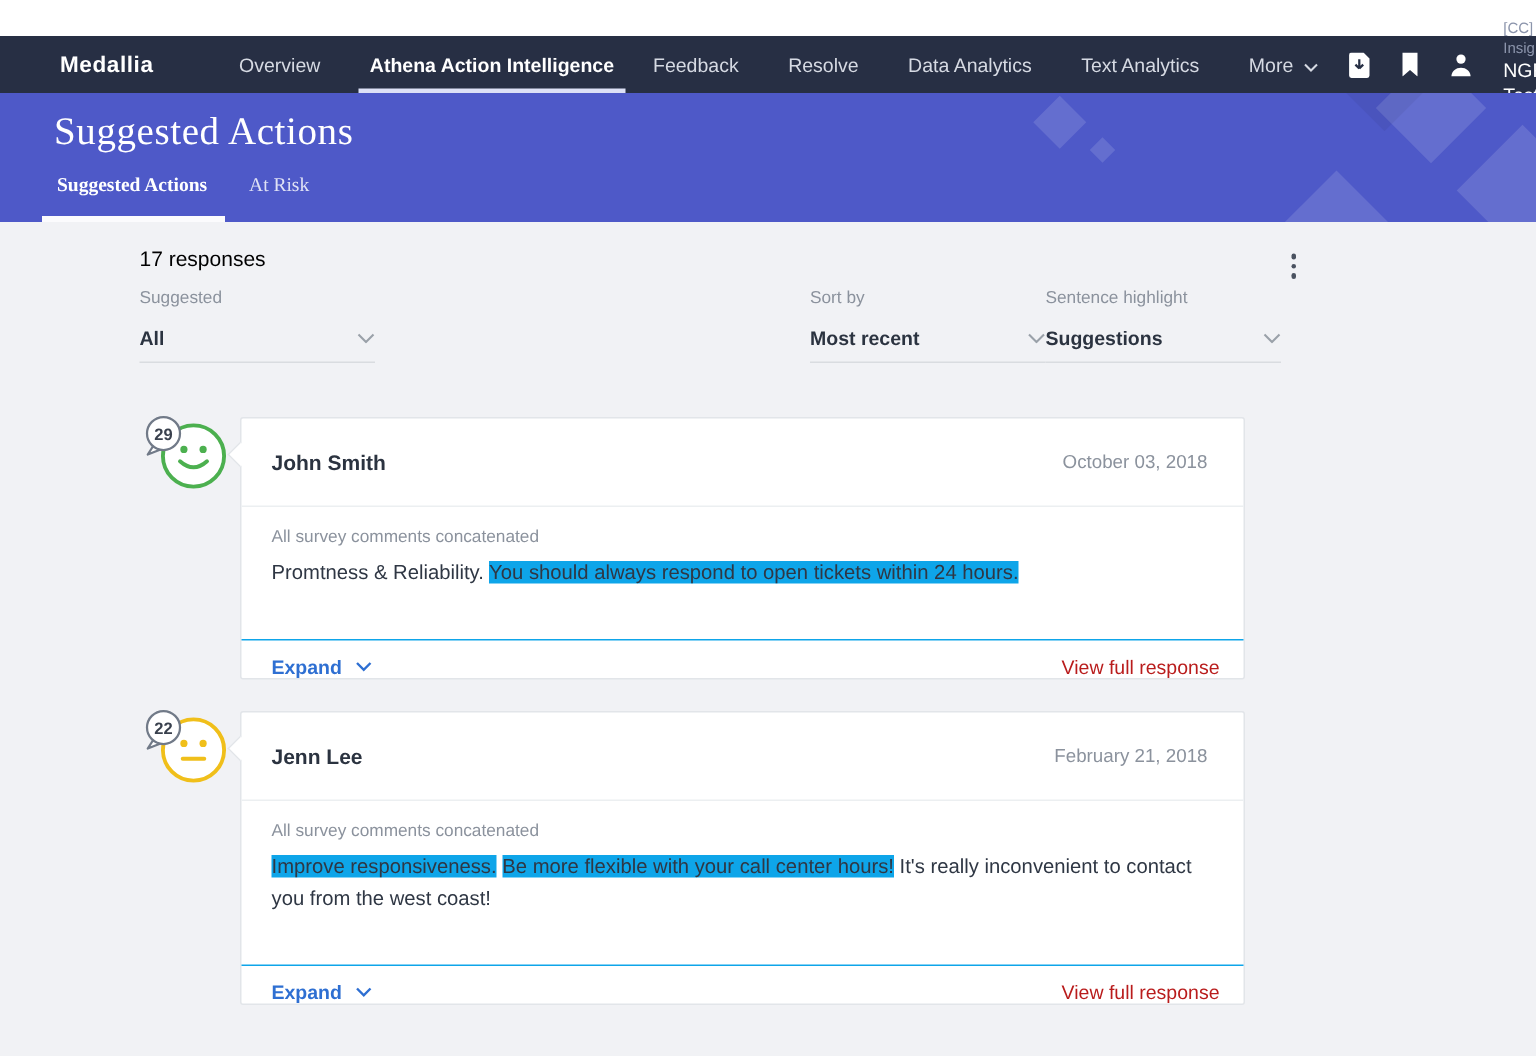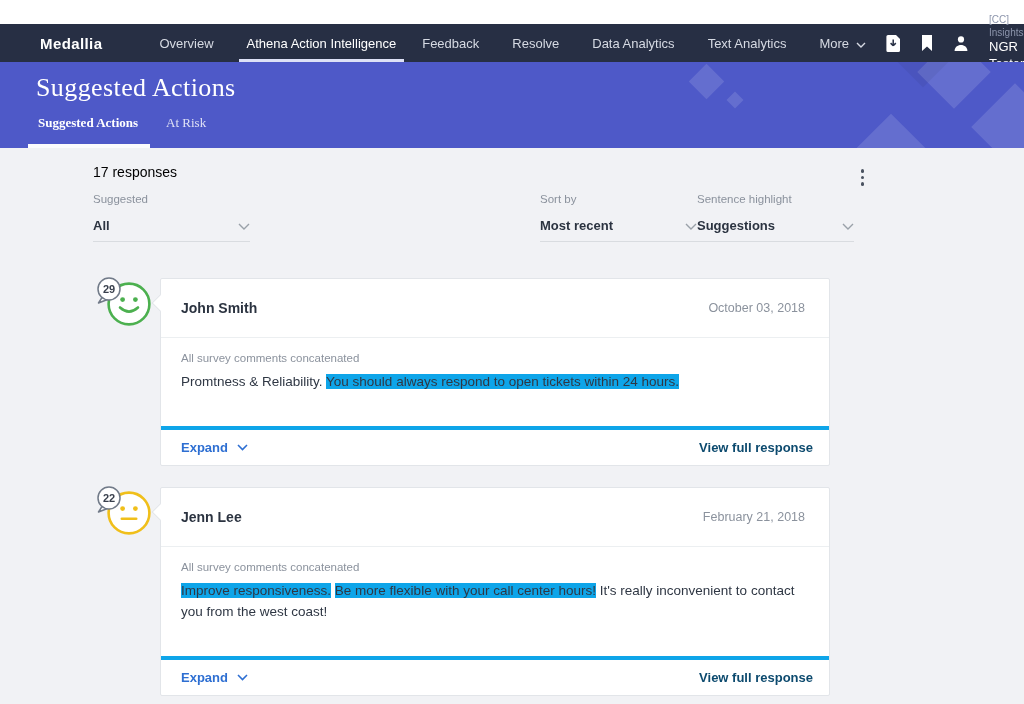--- a/index.html
+++ b/index.html
@@ -21,7 +21,7 @@
   .nav-items { display:flex; align-items:stretch; }
   .nav-item { position:relative; display:flex; align-items:center; gap:7px;
     padding:0 13px; font-size:13px; cursor:pointer; white-space:nowrap; }
-  .nav-item.active { color:#fff; font-weight:normal; }
+  .nav-item.active { color:#fff; font-weight:bold; }
   .nav-item.active .nav-underline { position:absolute; left:5px; right:5px;
     bottom:0; height:3px; background:#dde1f6; }
   .nav-item .chev { display:none; }

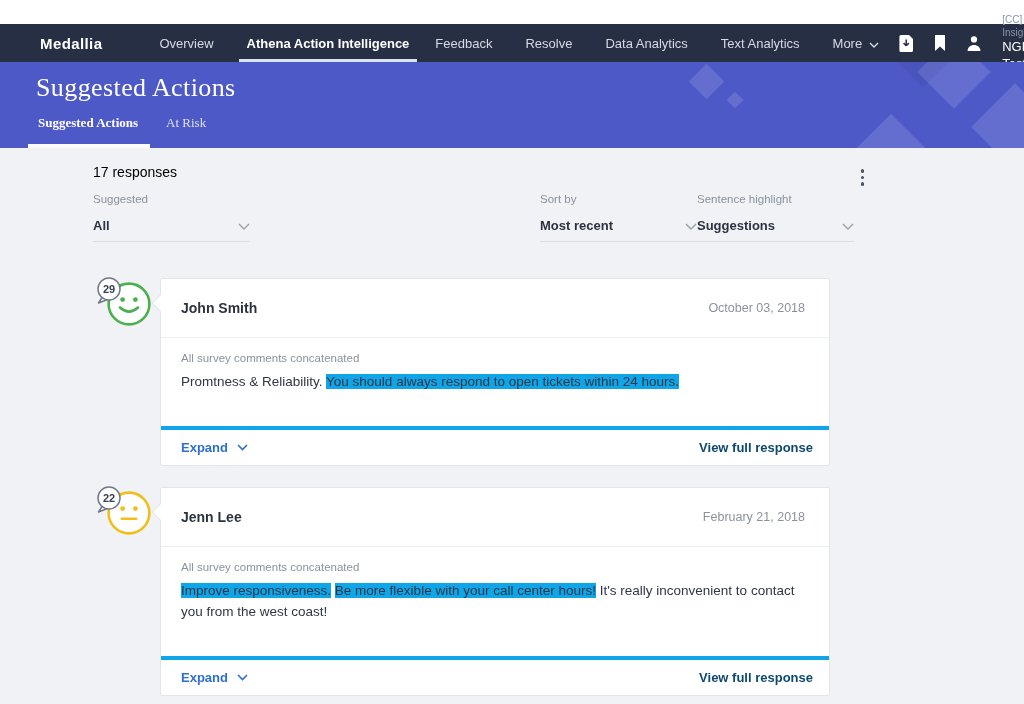--- a/index.html
+++ b/index.html
@@ -90,7 +90,7 @@
   .comment-text { font-size:13.5px; color:#2f3744; line-height:1.6; }
   .comment-text .hl { background:#0ea5e9; }
   .card-footer { display:flex; justify-content:space-between; align-items:flex-end;
-    padding:10px 16px 10px 20px; border-top:4px solid #0ea5e9; }
+    padding:10px 16px 0 20px; border-top:1px solid #0ea5e9; }
   .expand-link { display:flex; align-items:center; gap:9px; color:#2e6fd2;
     font-size:13px; font-weight:bold; cursor:pointer; }
   .view-link { color:#0c4a6e; font-size:13px; font-weight:bold; cursor:pointer; }

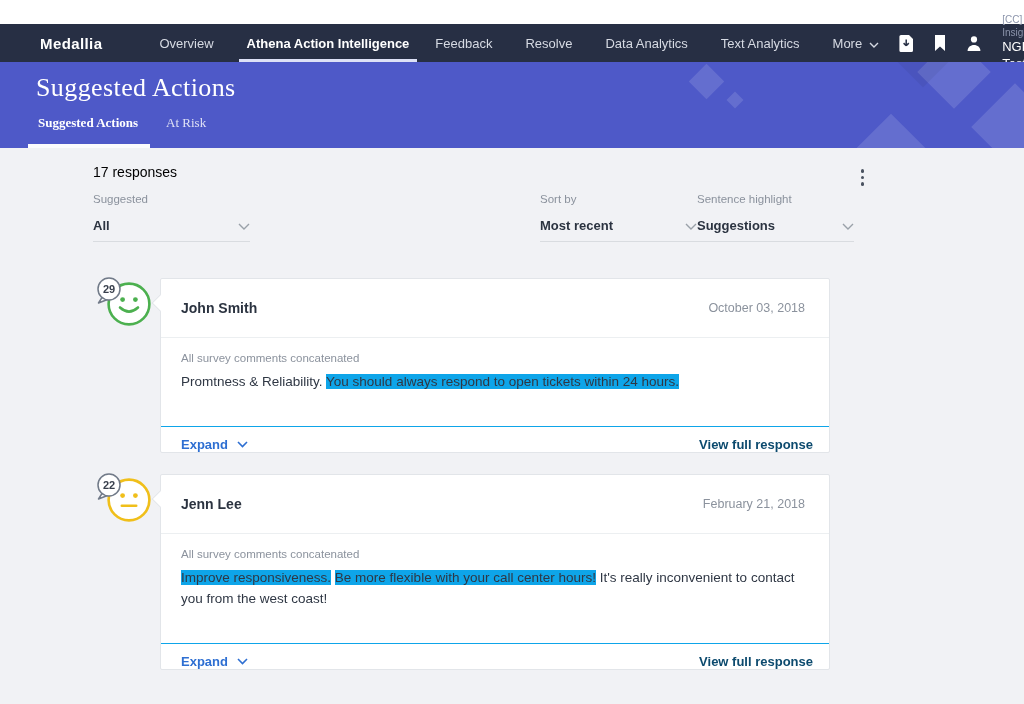--- a/index.html
+++ b/index.html
@@ -93,7 +93,7 @@
     padding:10px 16px 0 20px; border-top:1px solid #0ea5e9; }
   .expand-link { display:flex; align-items:center; gap:9px; color:#2e6fd2;
     font-size:13px; font-weight:bold; cursor:pointer; }
-  .view-link { color:#0c4a6e; font-size:13px; font-weight:bold; cursor:pointer; }
+  .view-link { color:#b91c1c; font-size:13px; font-weight:normal; cursor:pointer; }
 </style>
 </head>
 <body>

